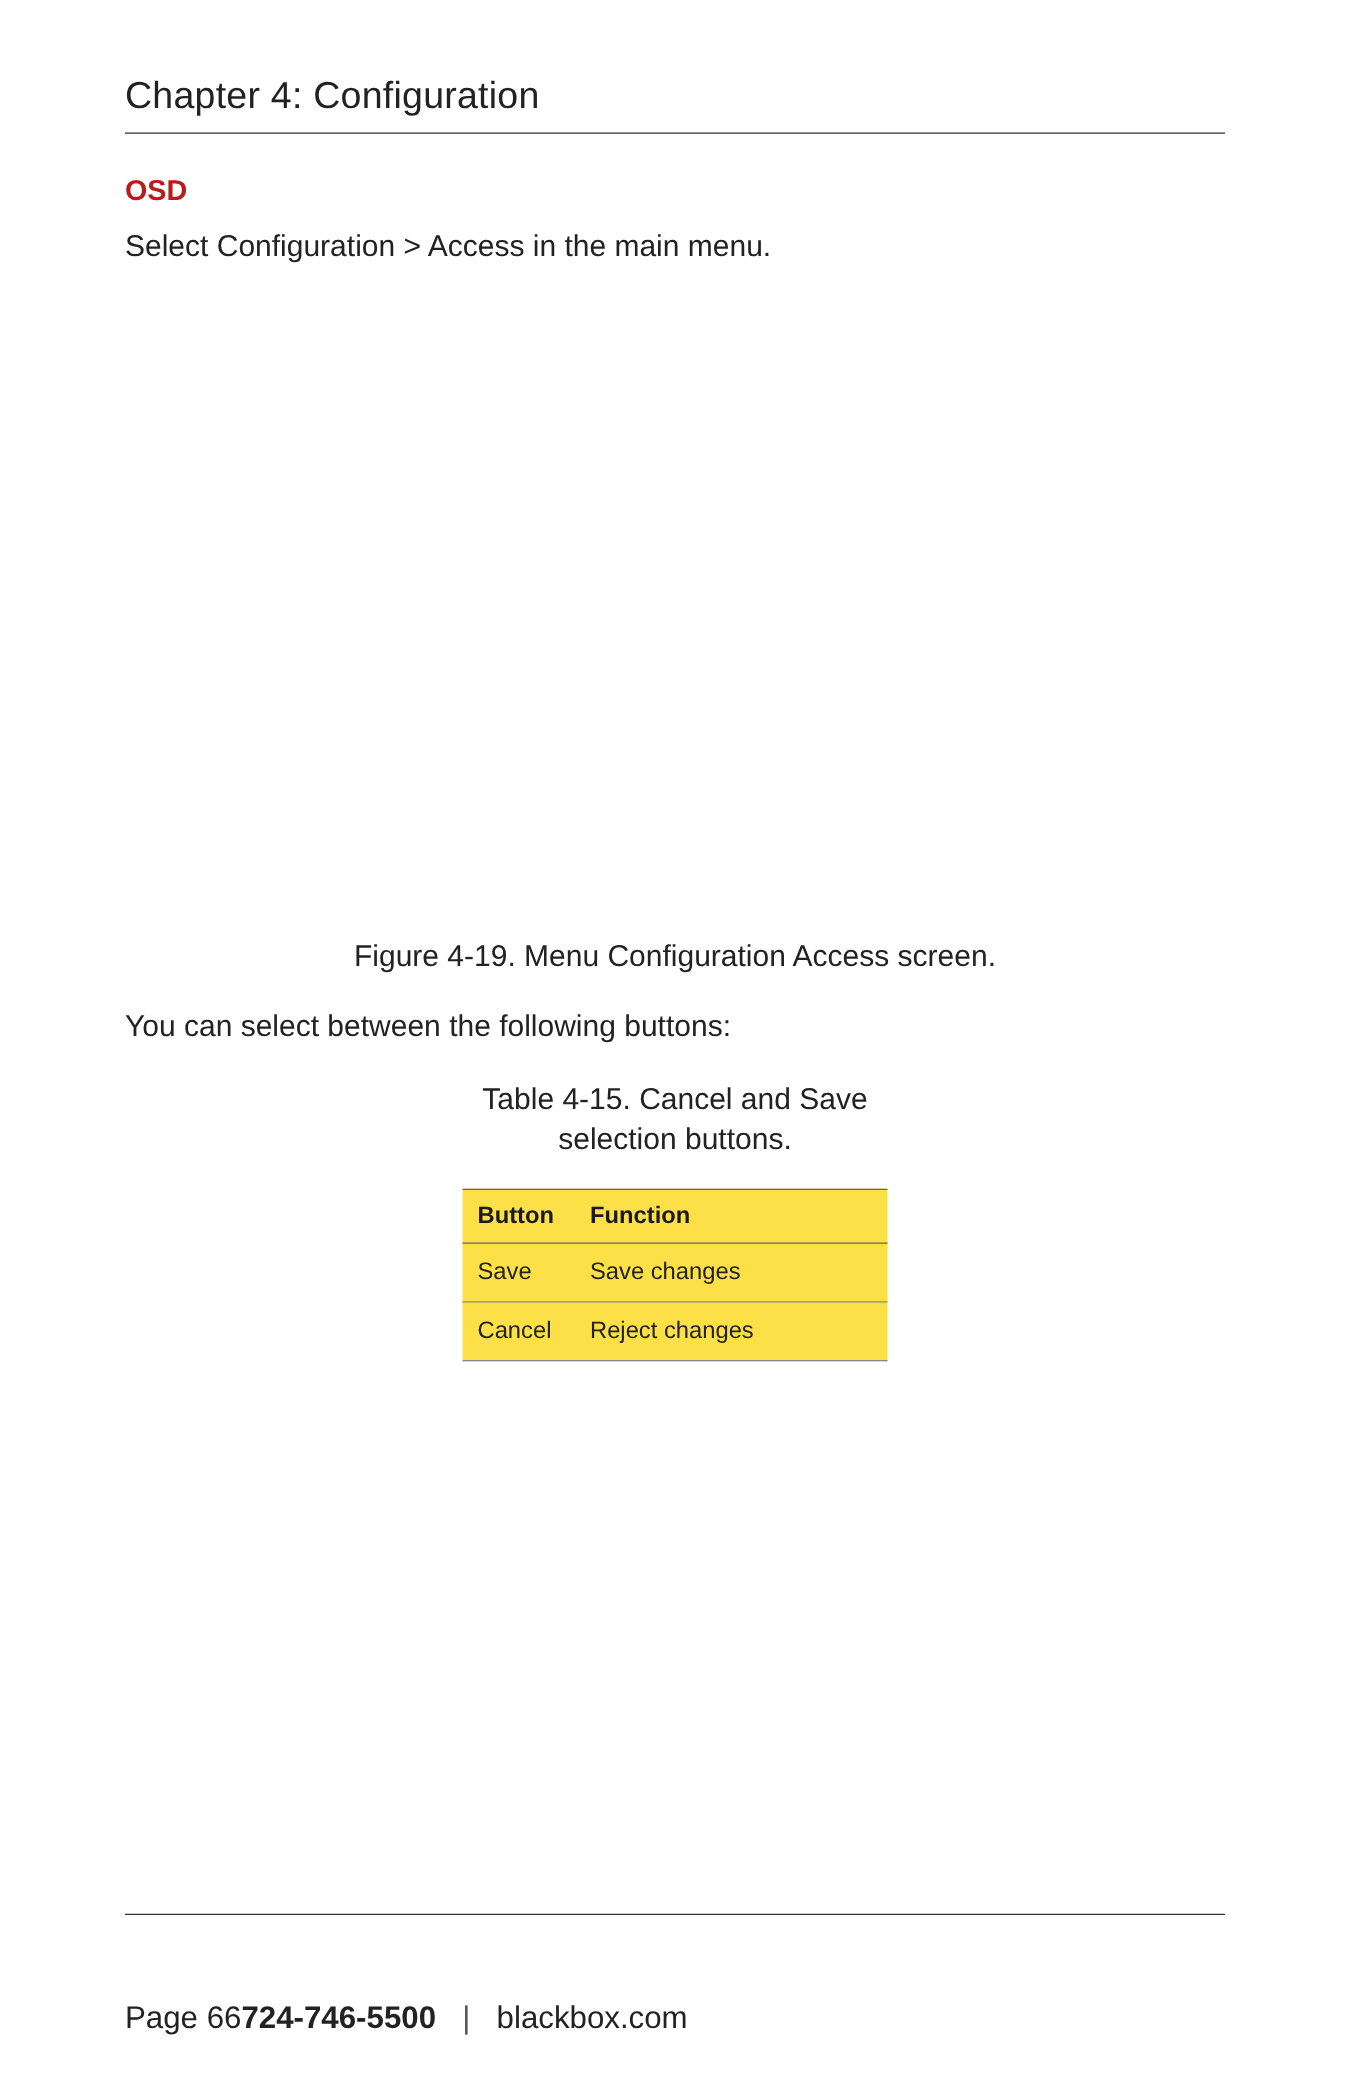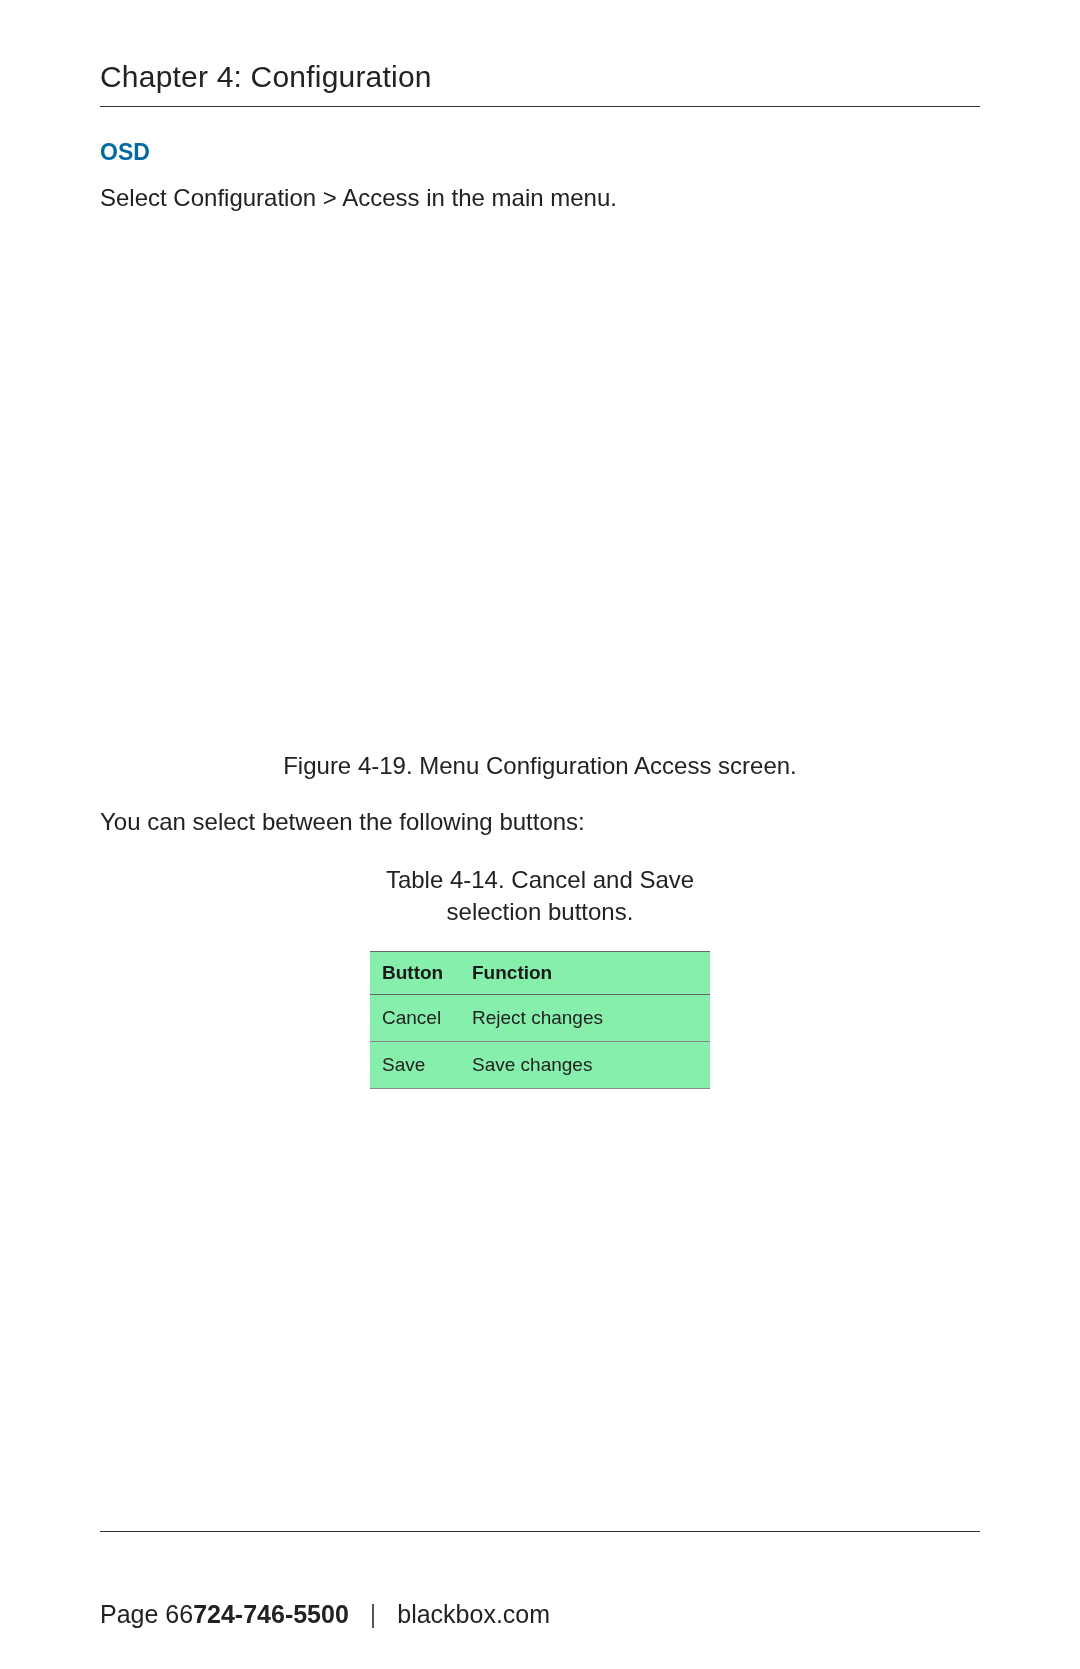--- a/index.html
+++ b/index.html
@@ -34,7 +34,7 @@
     .section-label {
       font-size: 23px;
       font-weight: 600;
-      color: #0369a1;
+      color: #b91c1c;
       margin-bottom: 18px;
     }
     .instruction-text {

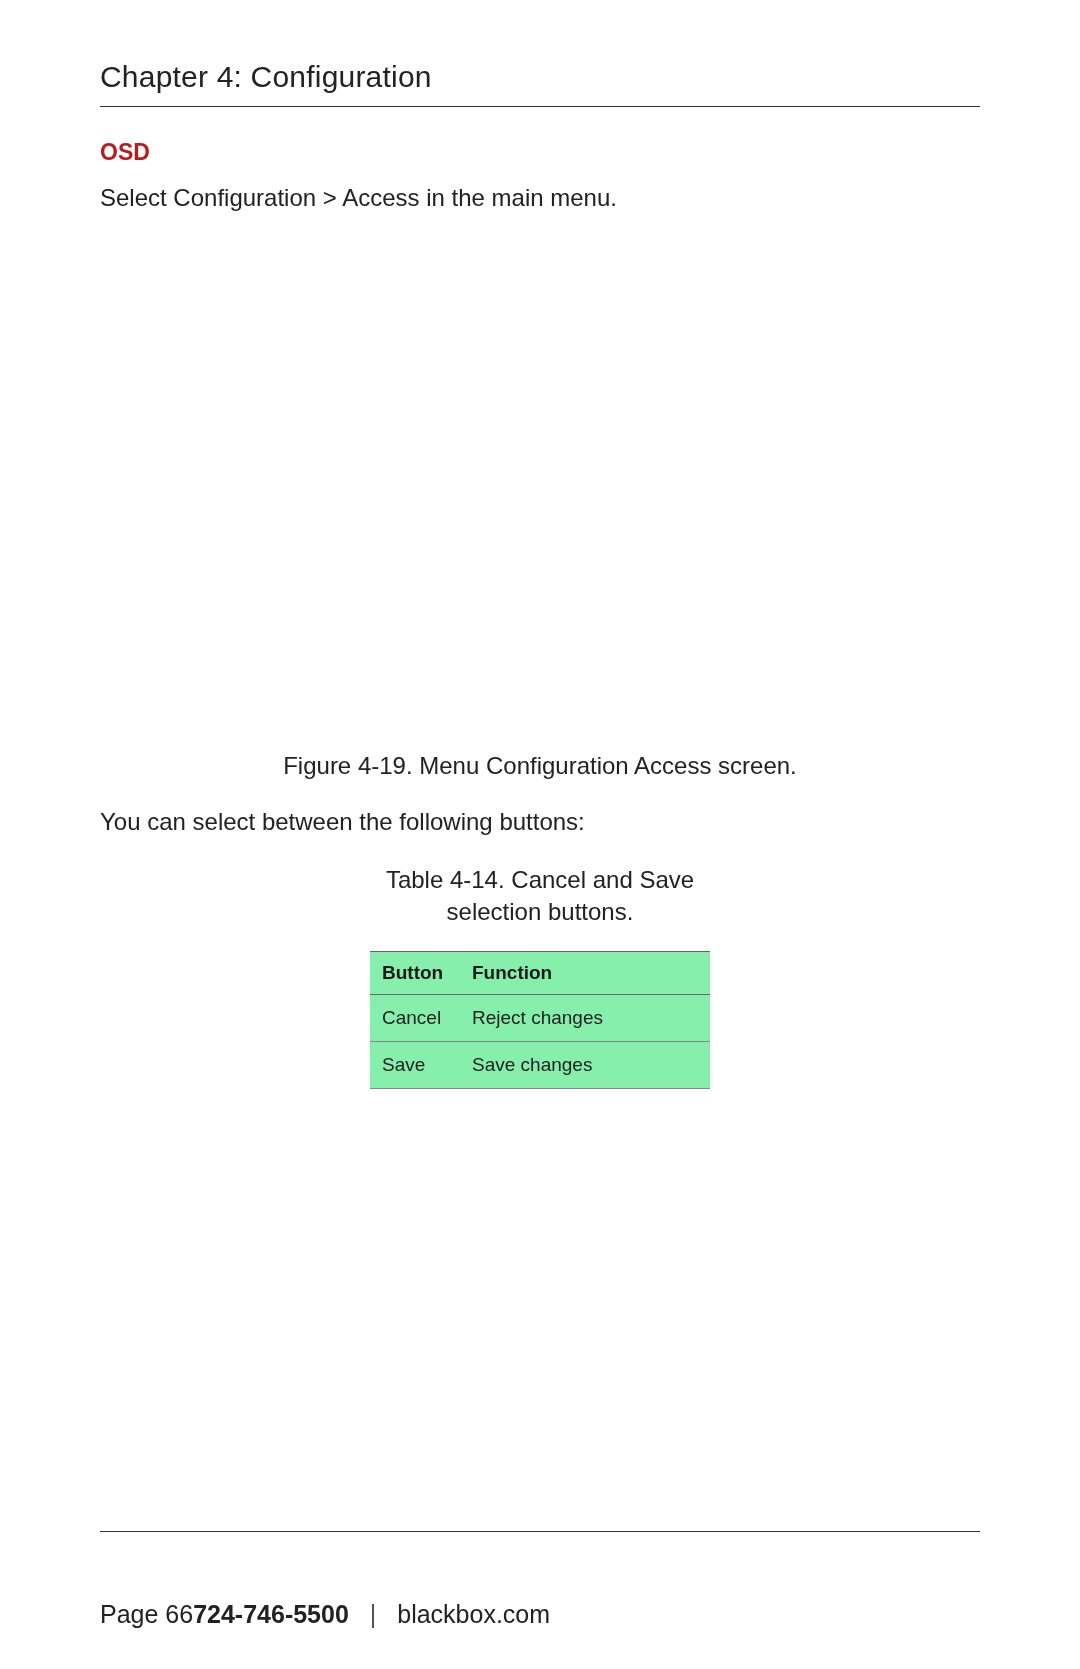--- a/index.html
+++ b/index.html
@@ -149,7 +149,7 @@
   <p class="body-text">You can select between the following buttons:</p>
 
   <p class="table-caption">
-    <span>Table 4-14. Cancel and Save</span><br>
+    <span>Table 4-15. Cancel and Save</span><br>
     <span>selection buttons.</span>
   </p>
 

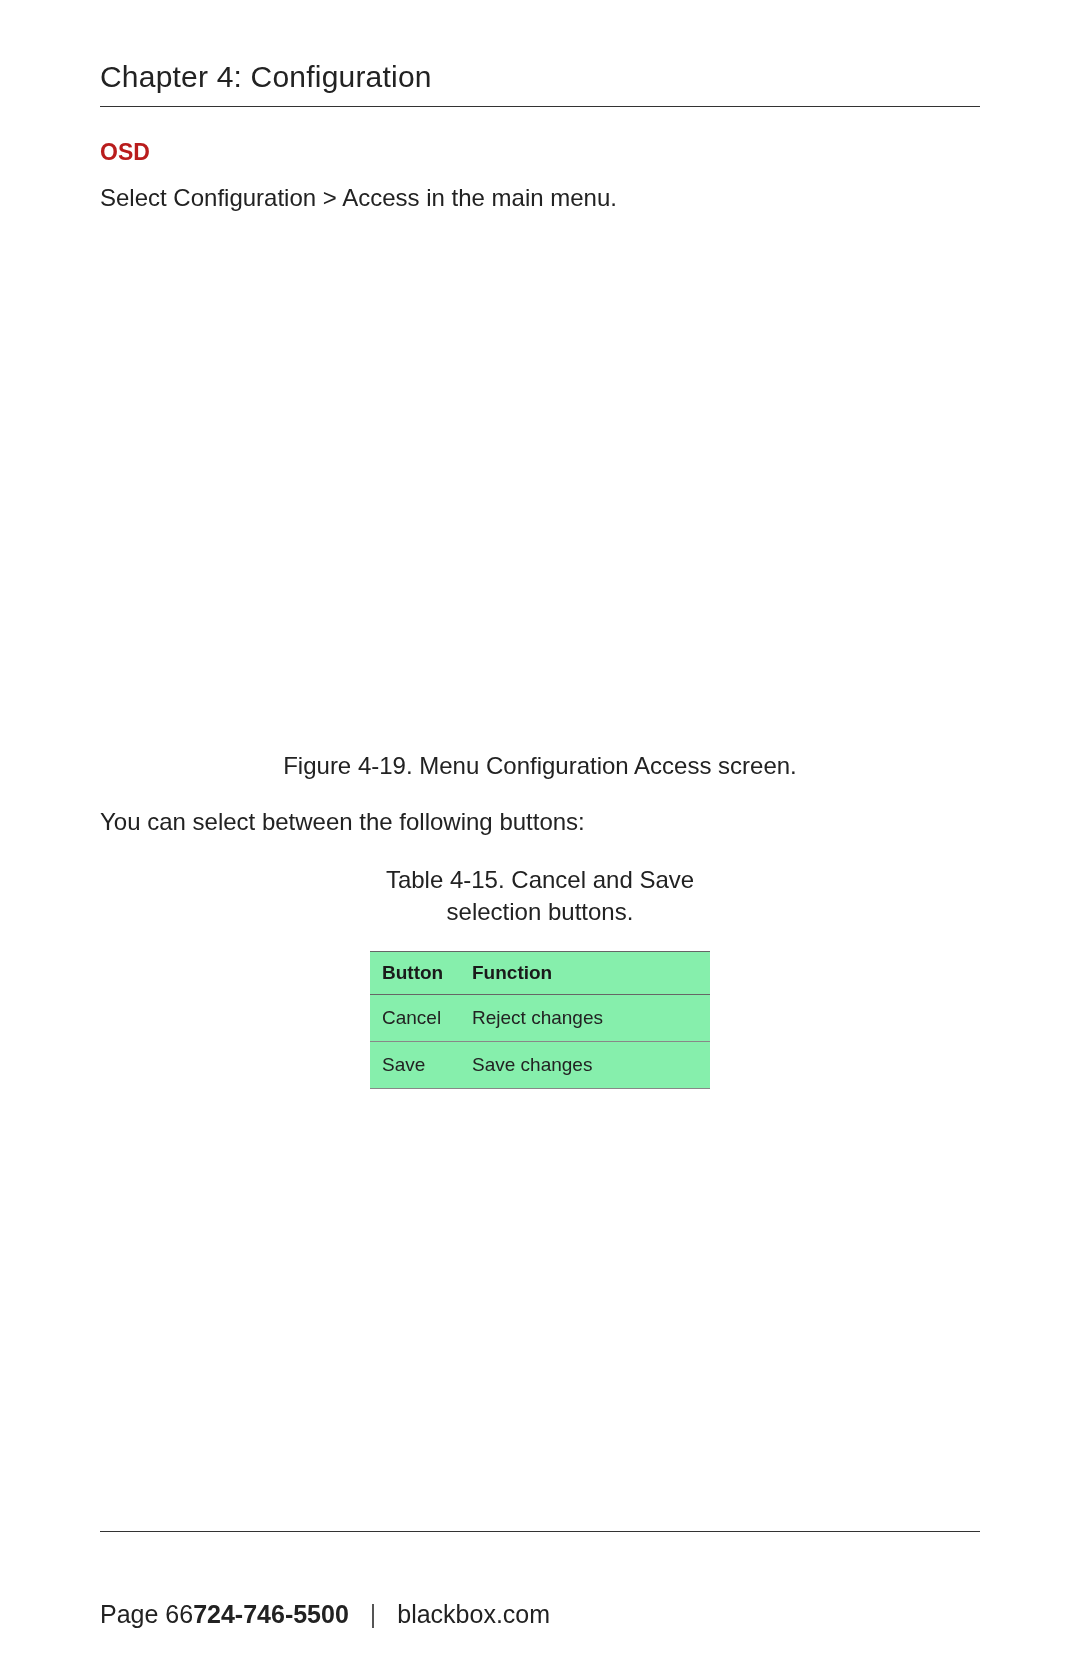--- a/index.html
+++ b/index.html
@@ -73,7 +73,7 @@
     }
     table {
       border-collapse: collapse;
-      background: #86efac;
+      background: #fde047;
       width: 340px;
     }
     thead th {

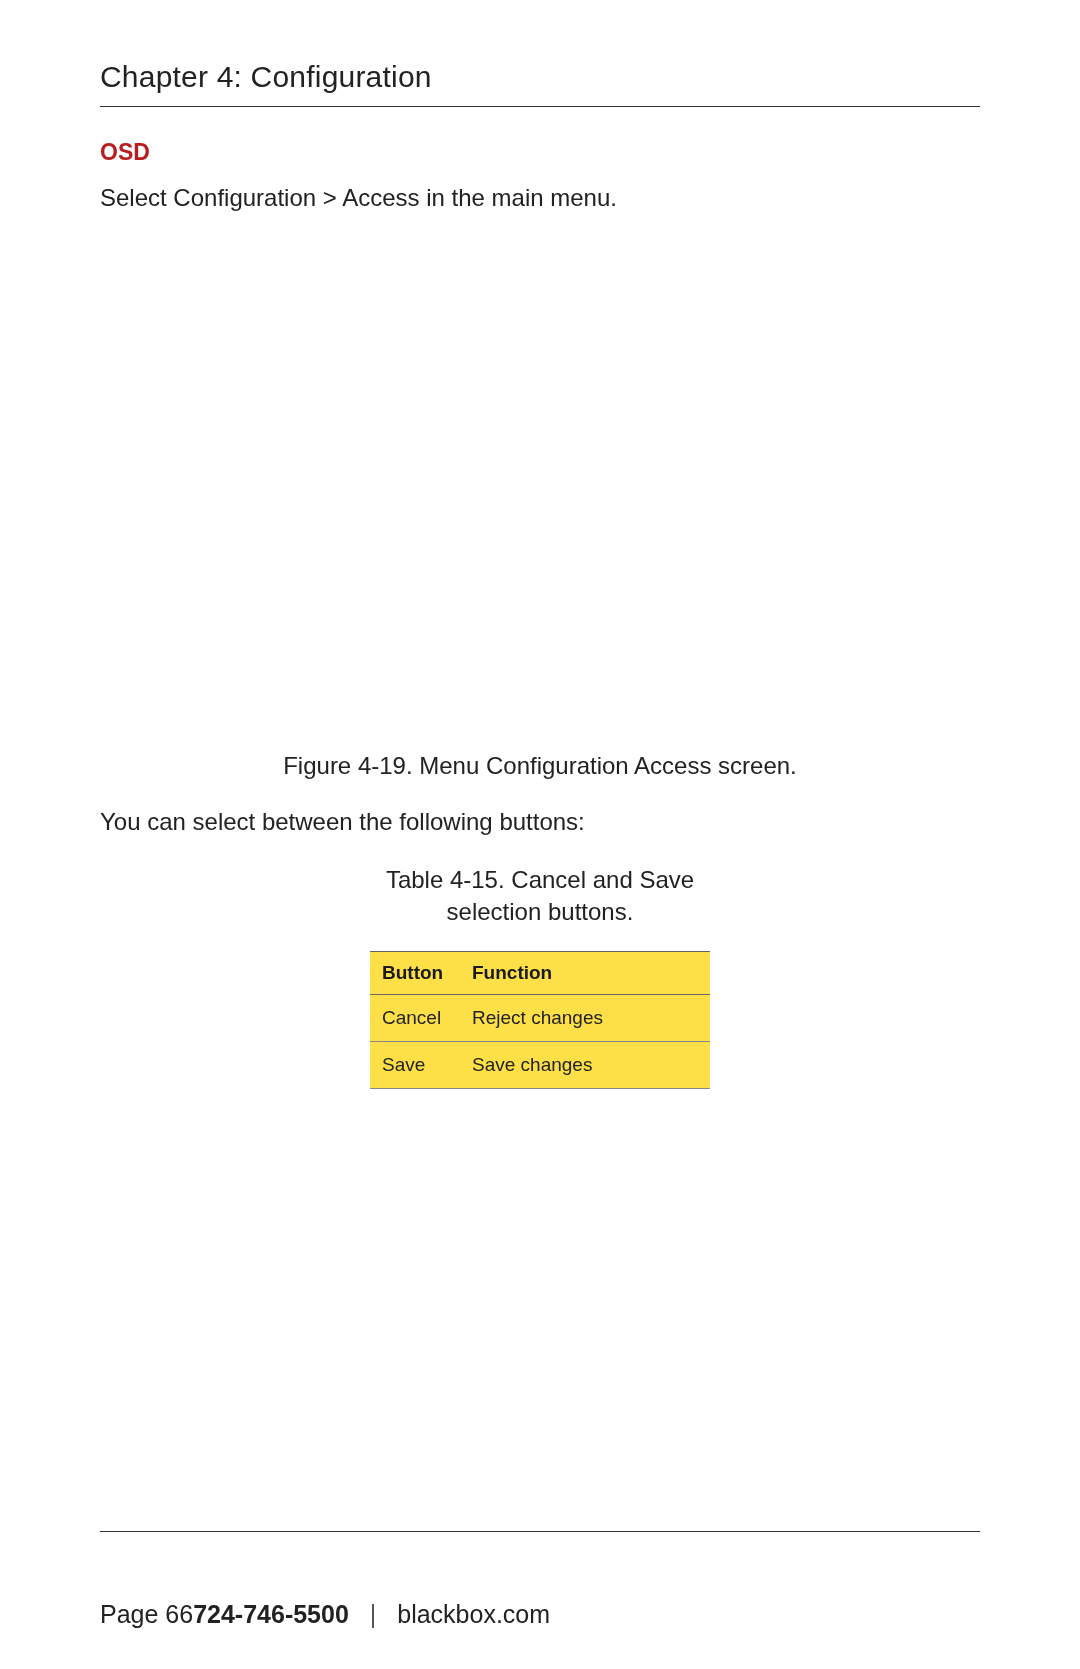--- a/index.html
+++ b/index.html
@@ -163,12 +163,12 @@
       </thead>
       <tbody>
         <tr>
+          <td>Save</td>
+          <td>Save changes</td>
+        </tr>
+        <tr>
           <td>Cancel</td>
           <td>Reject changes</td>
-        </tr>
-        <tr>
-          <td>Save</td>
-          <td>Save changes</td>
         </tr>
       </tbody>
     </table>

